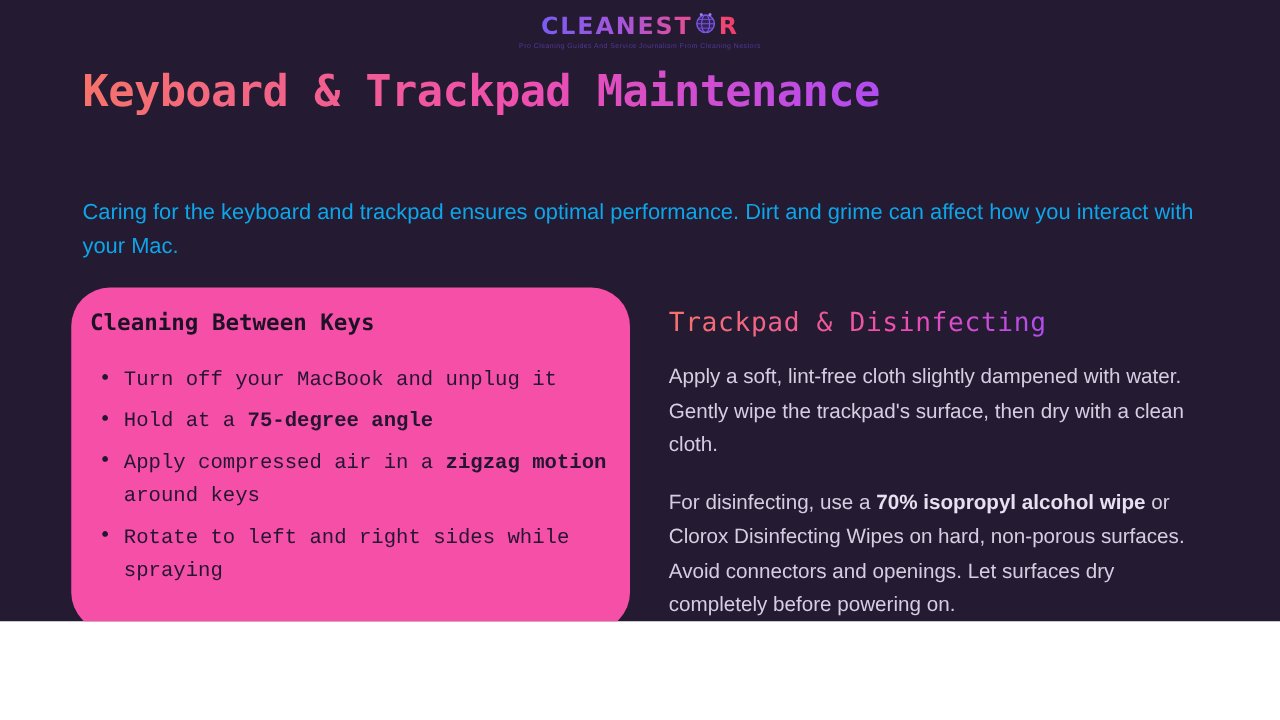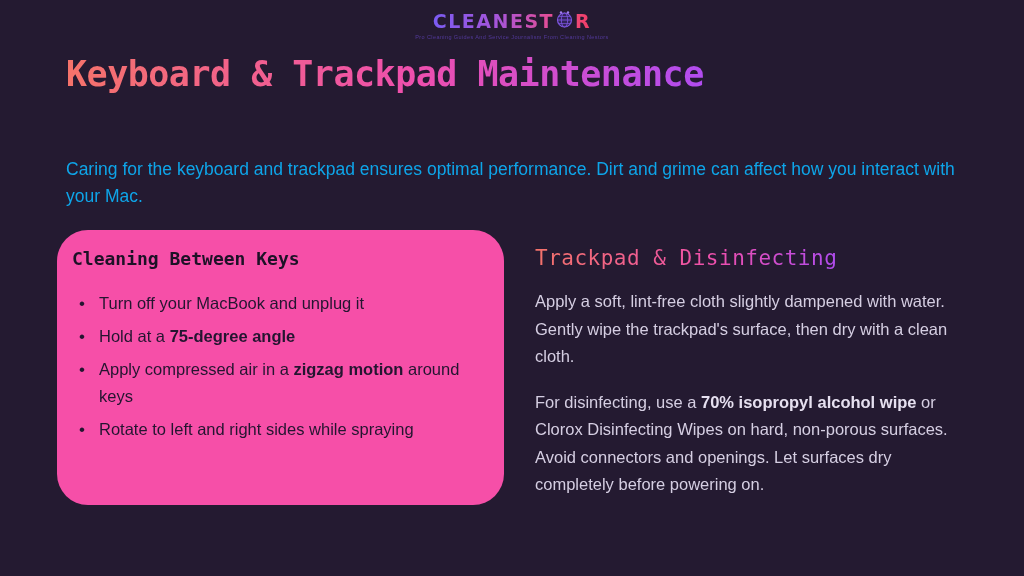--- a/index.html
+++ b/index.html
@@ -9,7 +9,7 @@
   .slide {
     position: relative;
     width: 1024px;
-    height: 576px;
+    height: 497px;
     background: #241a31;
     overflow: hidden;
   }

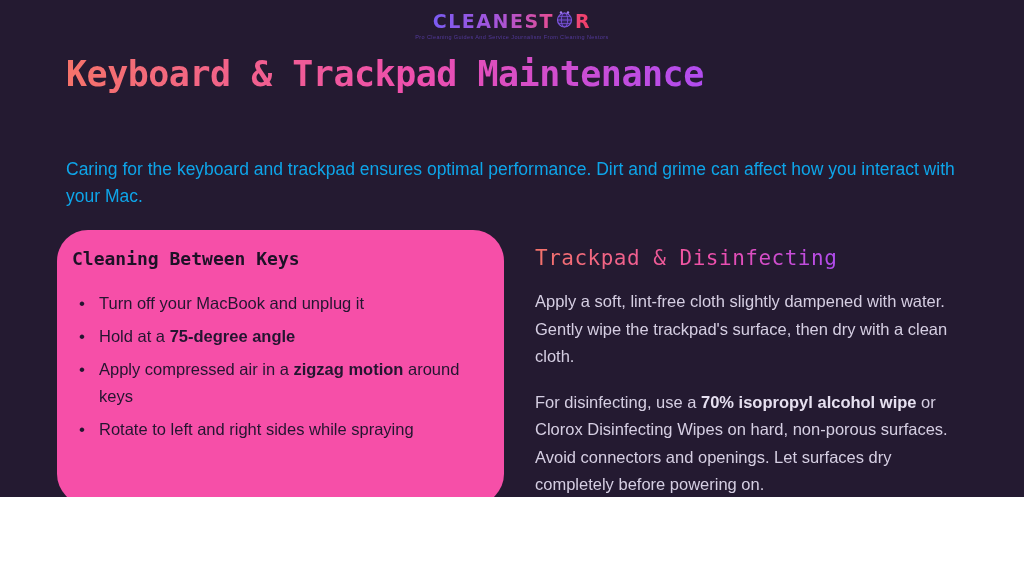--- a/index.html
+++ b/index.html
@@ -111,6 +111,7 @@
     font-size: 16.5px;
     line-height: 27px;
     color: #241530;
+    font-family: Liberation Mono, monospace;
   }
   .card-bullets li::before {
     content: "•";

